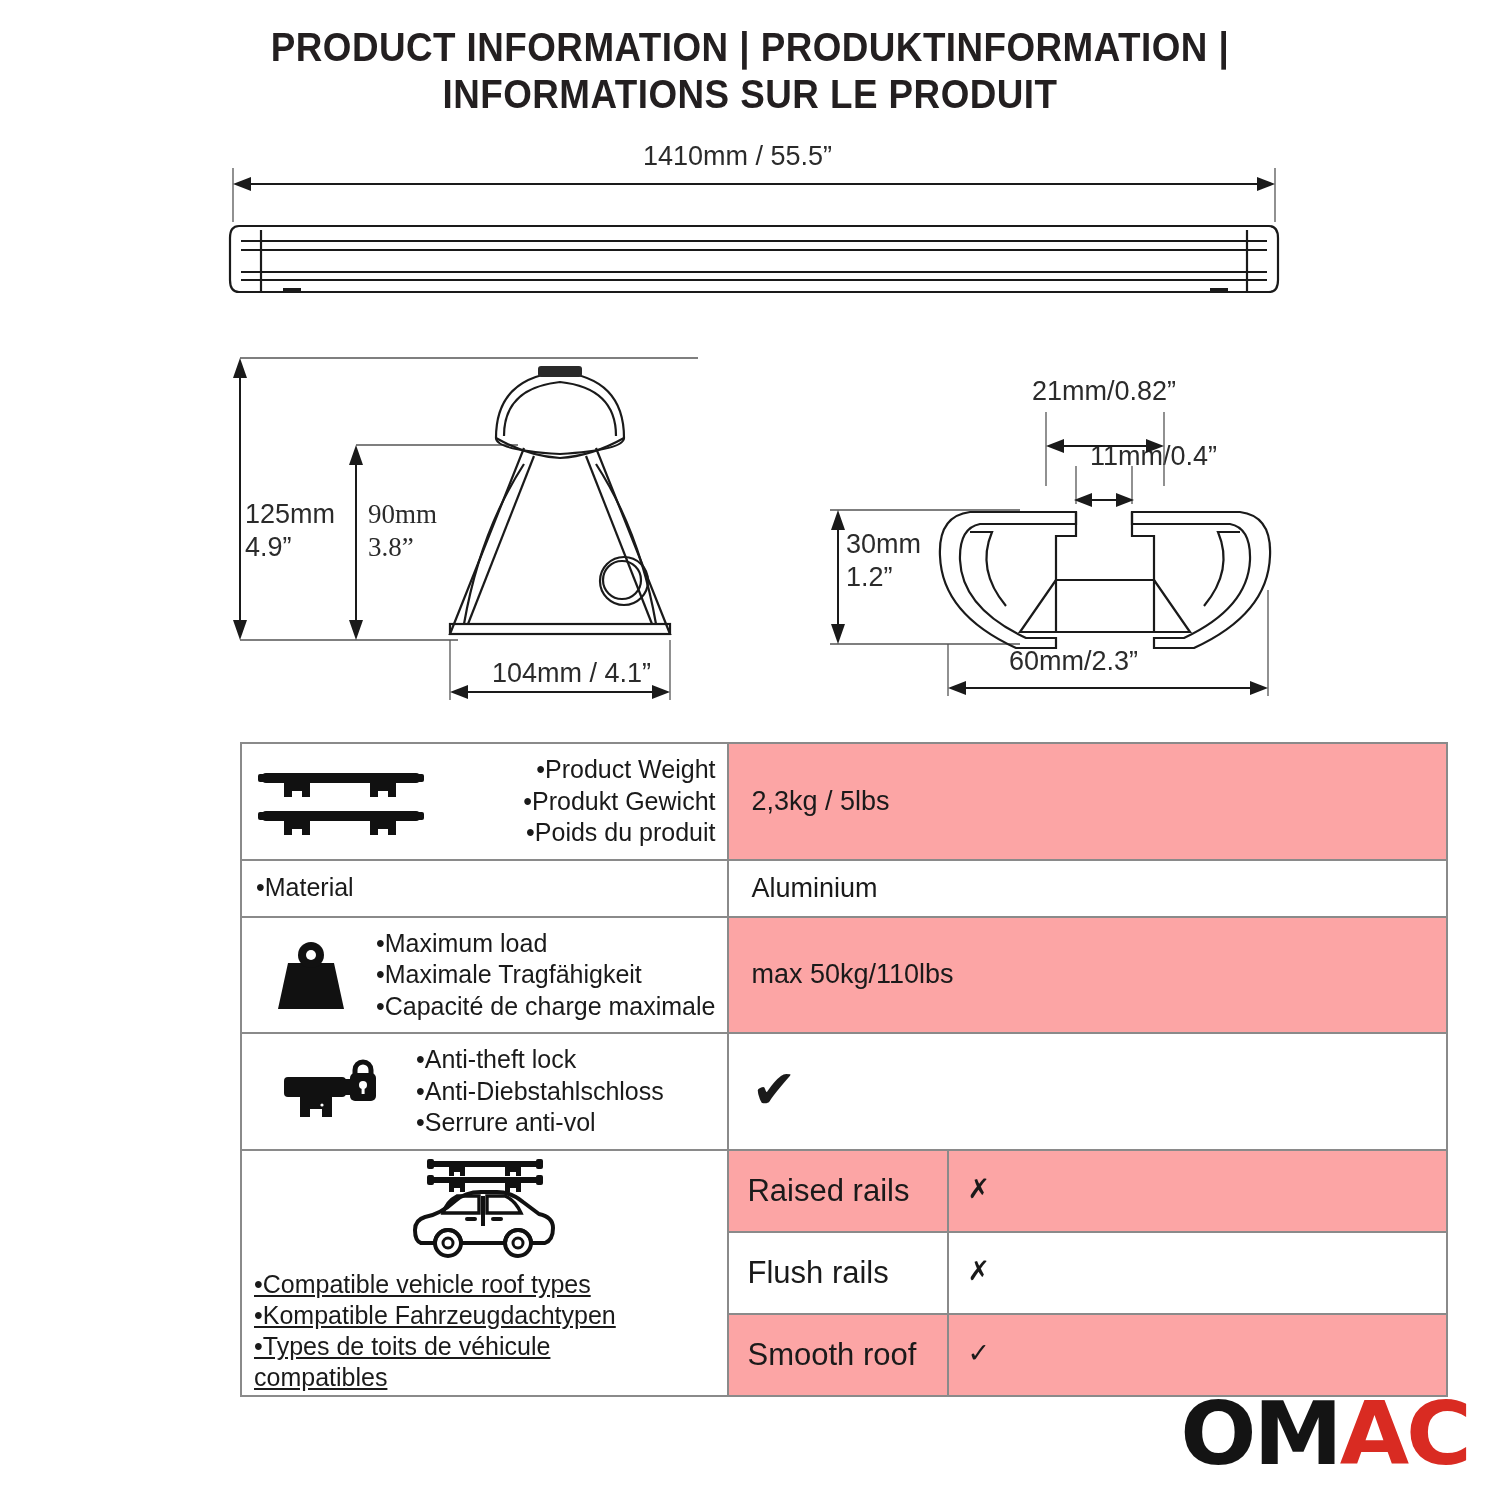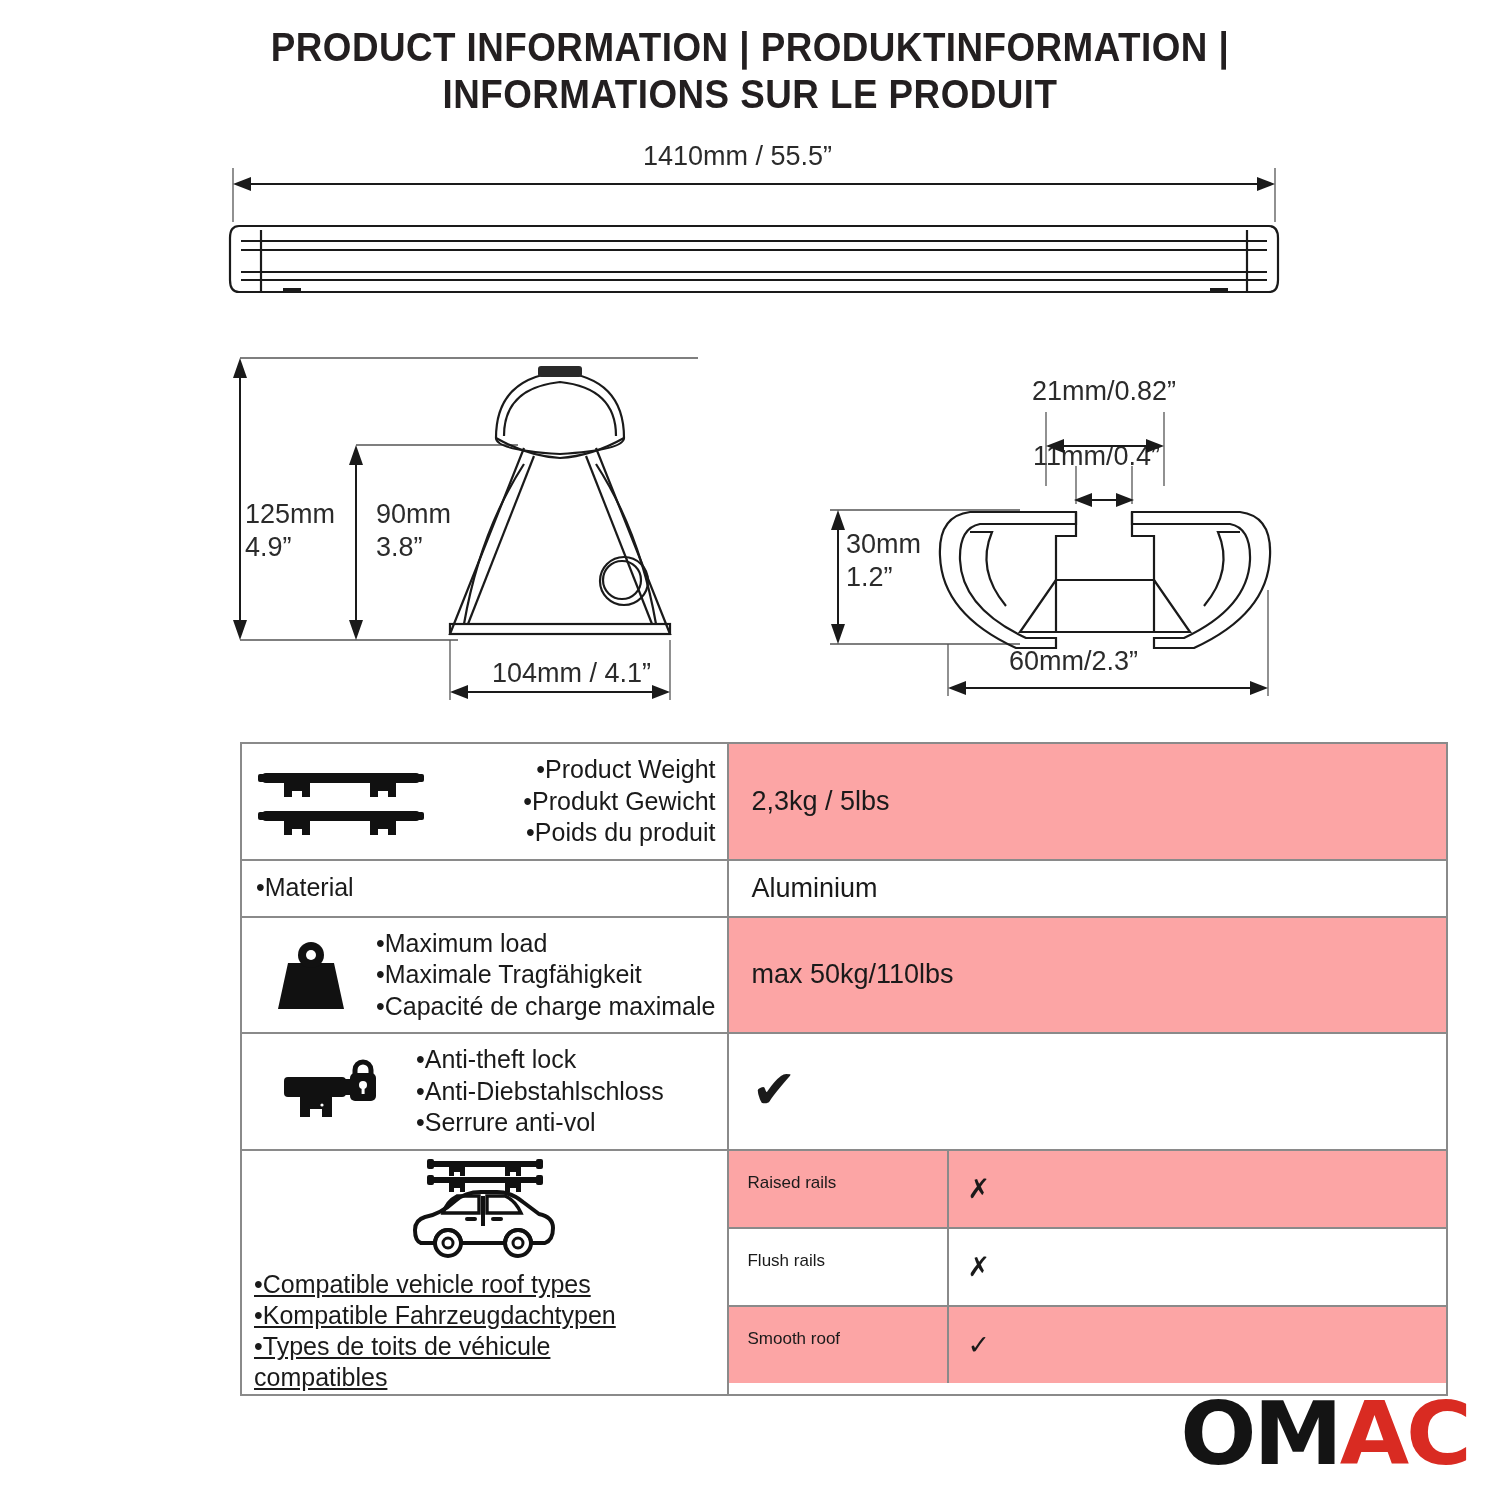--- a/index.html
+++ b/index.html
@@ -162,7 +162,7 @@
   </svg>
 
   <div class="dim" style="left:1032px;top:375px;">21mm/0.82”</div>
-  <div class="dim" style="left:1033px;top:440px;">11mm/0.4”</div>
+  <div class="dim" style="left:1090px;top:440px;">11mm/0.4”</div>
   <div class="dim" style="left:846px;top:528px;">
     <div>30mm</div>
     <div>1.2”</div>

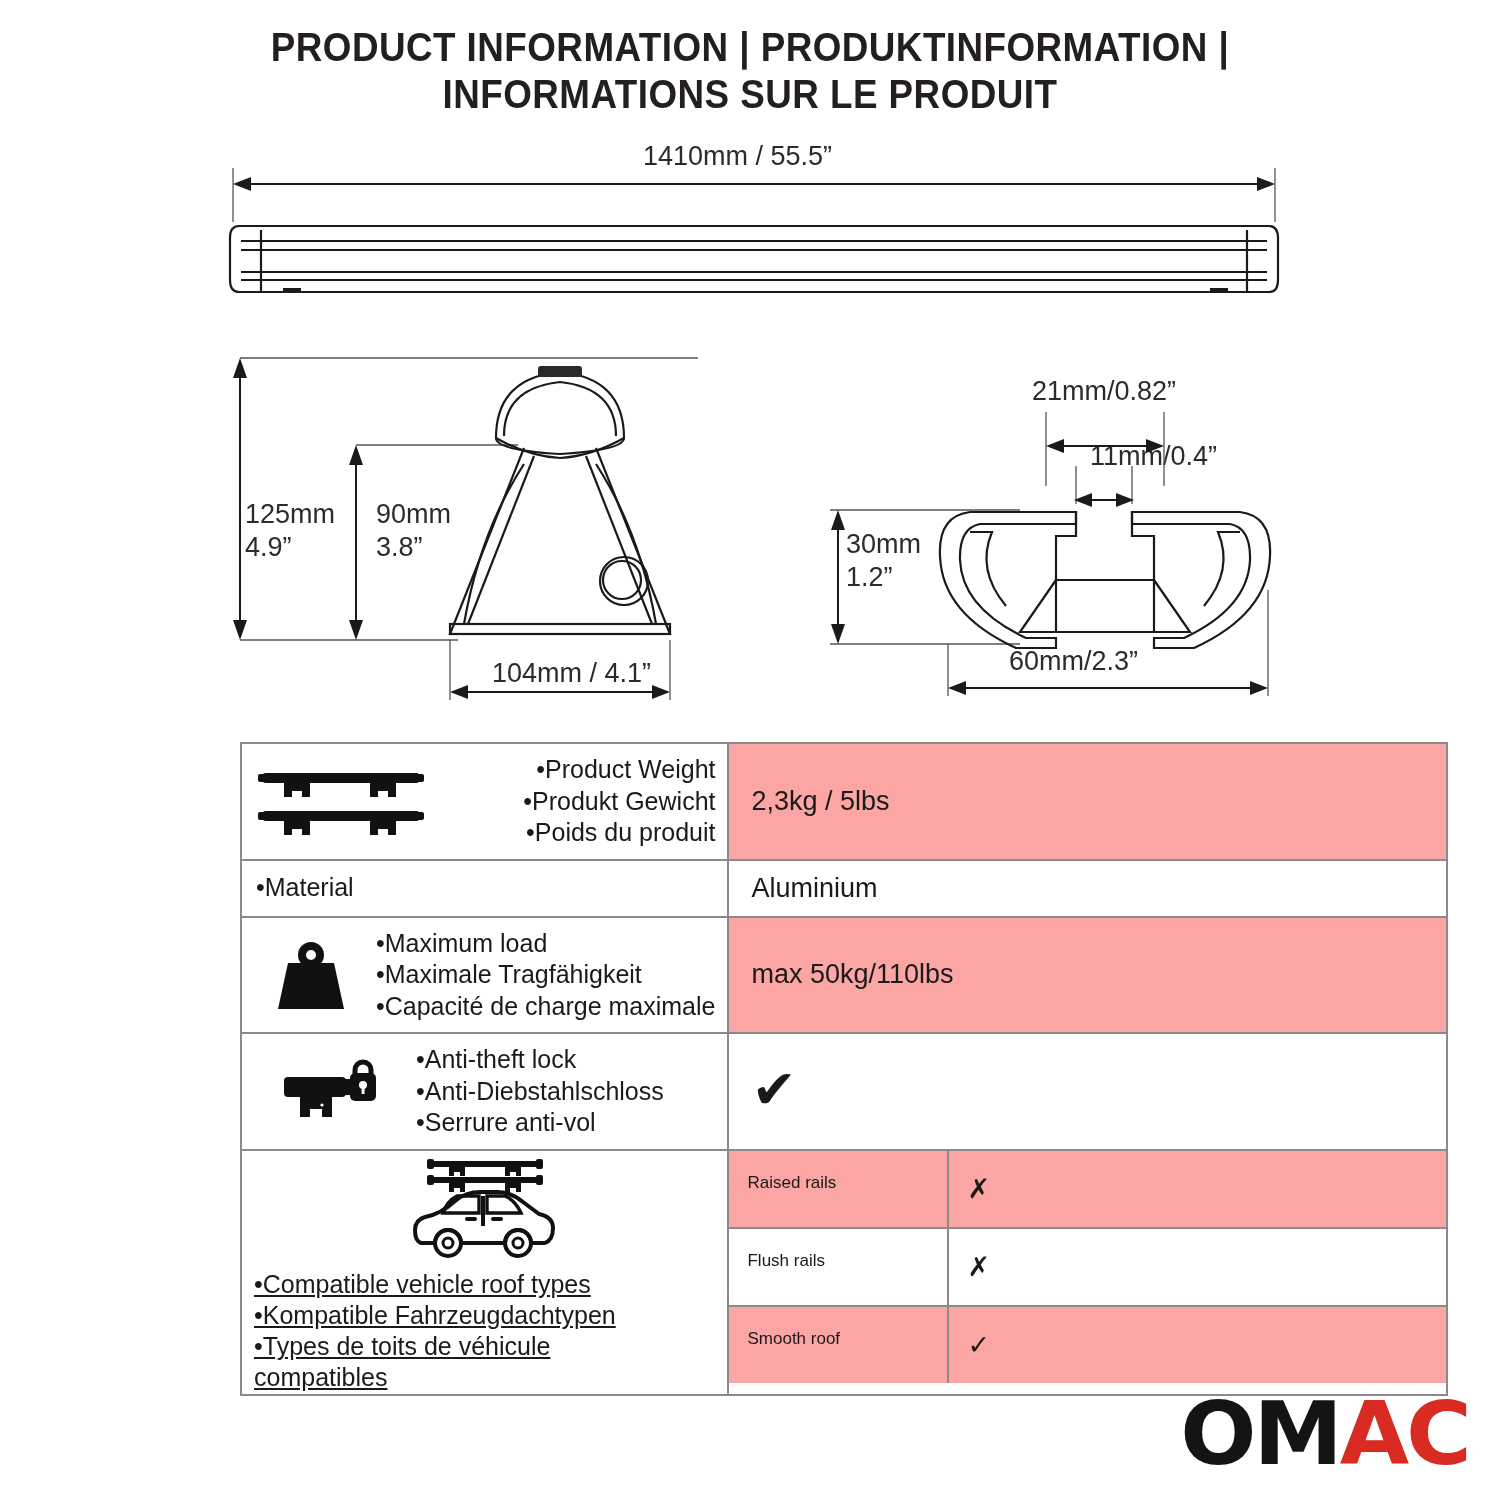--- a/index.html
+++ b/index.html
@@ -119,7 +119,7 @@
     <div>125mm</div>
     <div>4.9”</div>
   </div>
-  <div class="dim" style="left:376px;top:498px;">
+  <div class="dim" style="left:368px;top:498px;font-family:Liberation Serif, serif;">
     <div>90mm</div>
     <div>3.8”</div>
   </div>

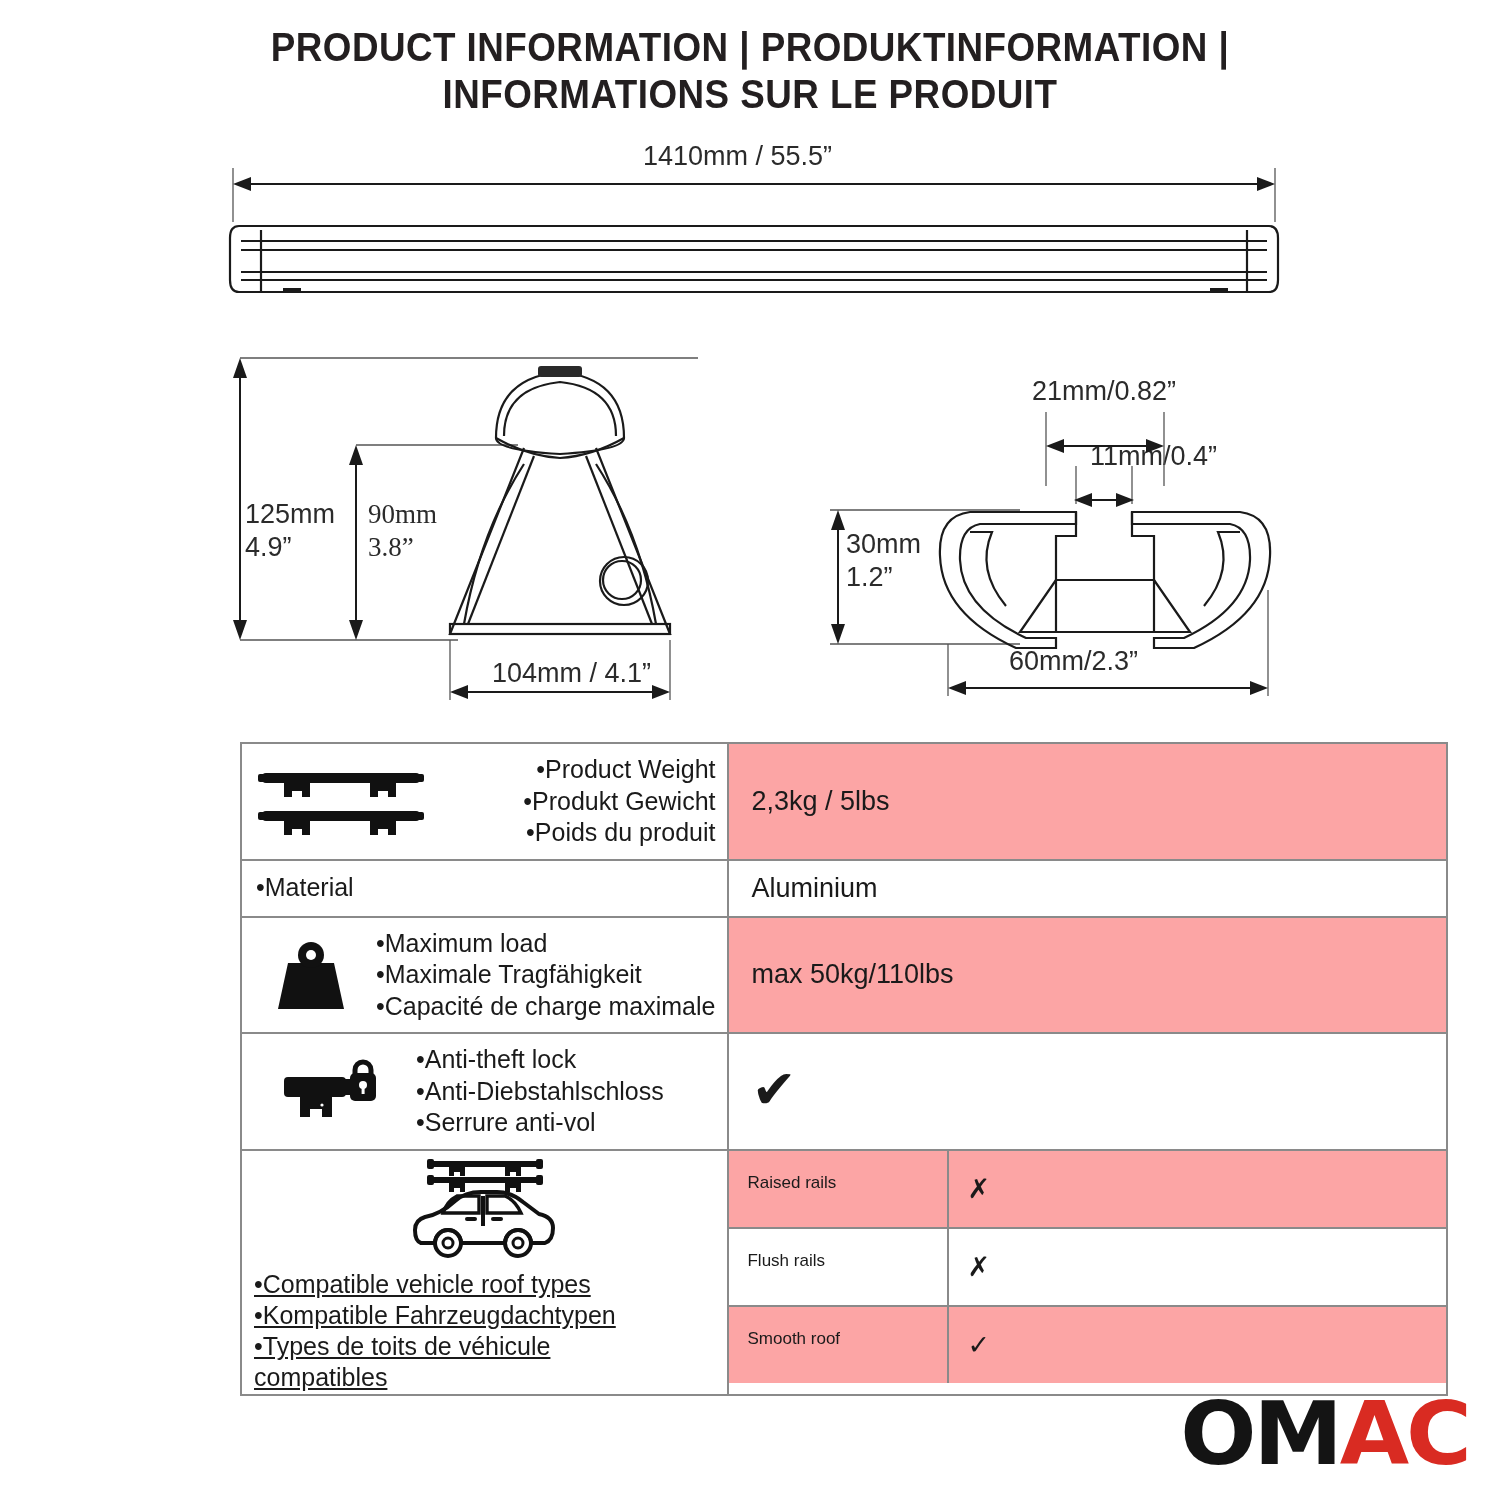--- a/index.html
+++ b/index.html
@@ -65,7 +65,7 @@
   .roof-left{width:452px;padding:16px 12px 18px 14px;text-align:center;text-decoration:underline;}
   .roof-left .caption{text-align:left;margin-top:6px;font-size:25px;line-height:1.25;padding-left:12px;}
   .sub-table{width:100%;border-collapse:collapse;}
-  .sub-table td{border:2px solid #8a8a8a;font-size:17px;}
+  .sub-table td{border:2px solid #8a8a8a;font-size:31px;}
   .sub-table td.rt-name{width:200px;padding:22px 0 22px 18px;border-left:none;}
   .sub-table td.rt-mark{padding:22px 0 22px 18px;border-right:none;font-size:27px;}
   .sub-table tr:first-child td{border-top:none;}

